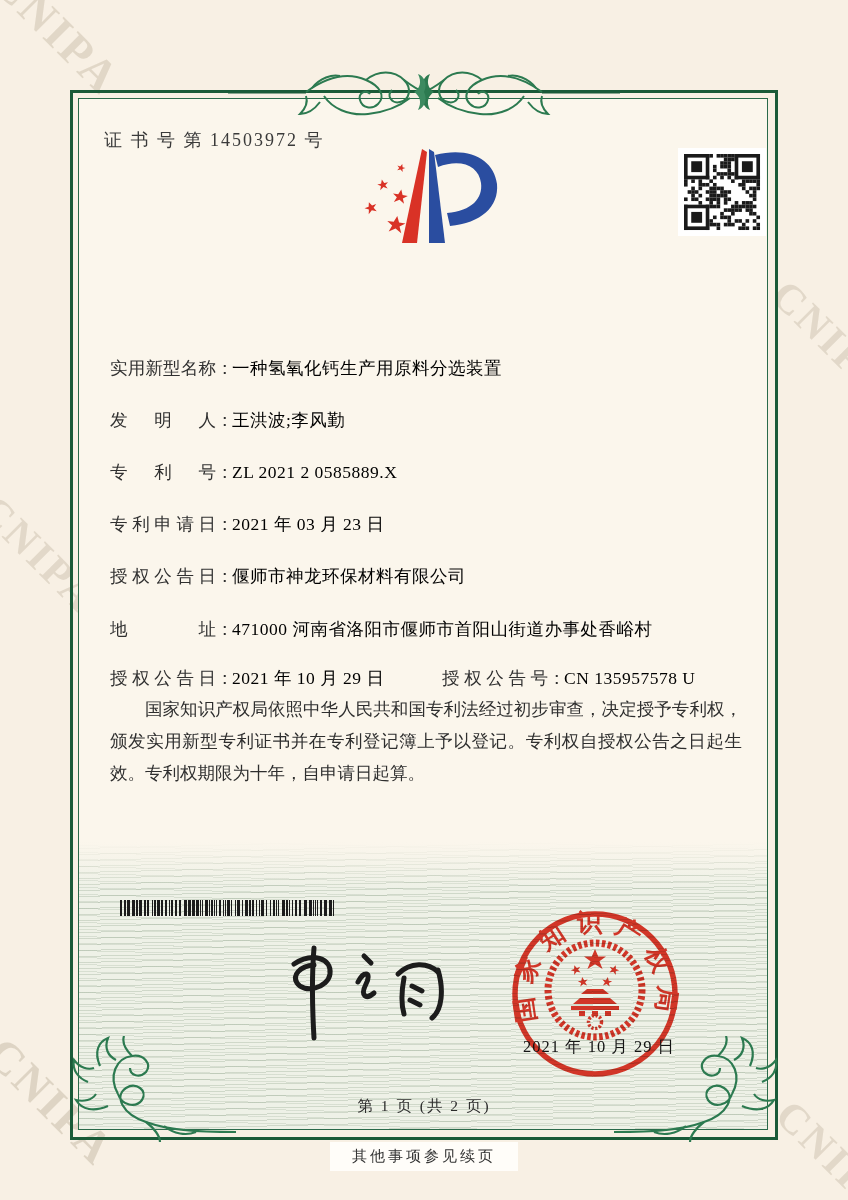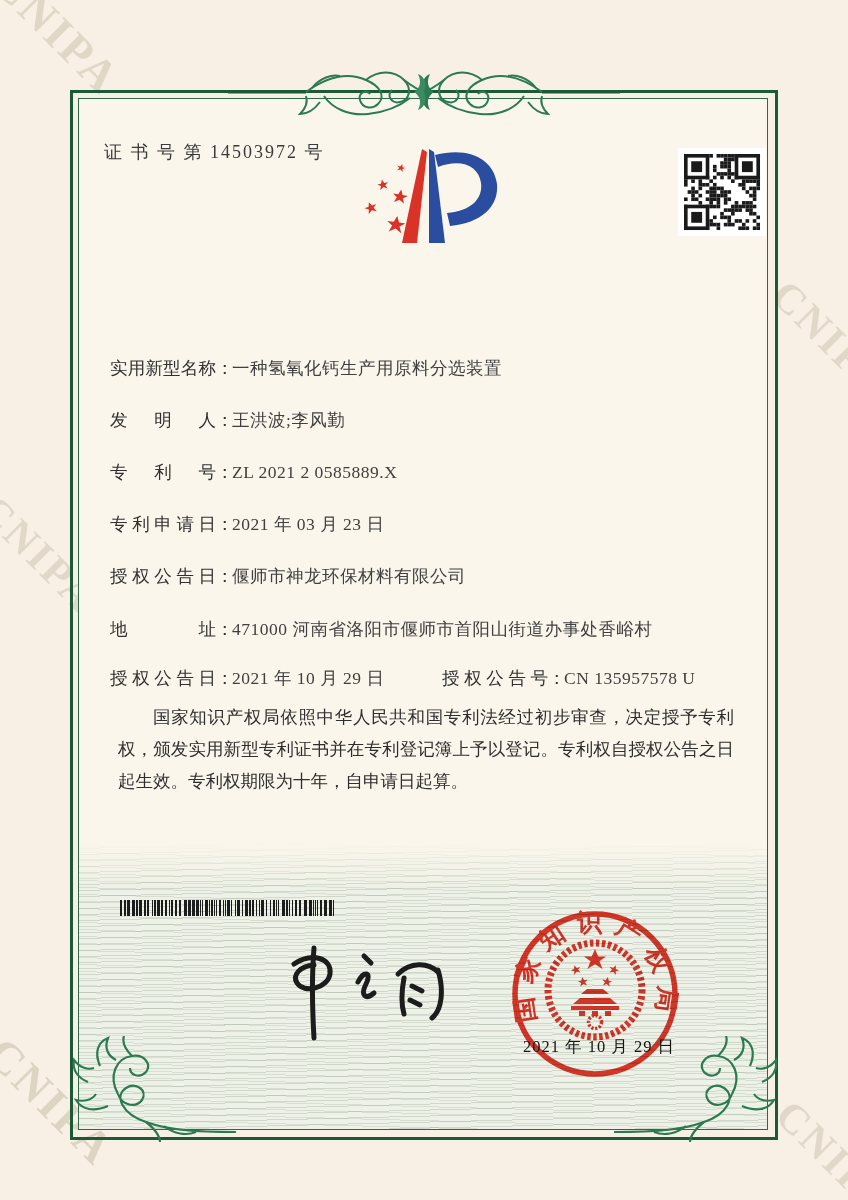--- a/index.html
+++ b/index.html
@@ -34,7 +34,7 @@
   .flourish.left{left:64px;top:1036px;}
   .flourish.right{left:614px;top:1036px;transform:scaleX(-1);}
   
-  .cert-no{position:absolute;left:104px;top:140px;font-size:18px;letter-spacing:2px;color:#3a3a3a;}
+  .cert-no{position:absolute;left:104px;top:128px;font-size:18px;letter-spacing:2px;color:#3a3a3a;}
   .logo{position:absolute;left:338px;top:140px;}
   .qr{position:absolute;left:678px;top:148px;width:88px;height:88px;background:#fff;}
   .title{position:absolute;left:0;top:250px;width:848px;text-align:center;

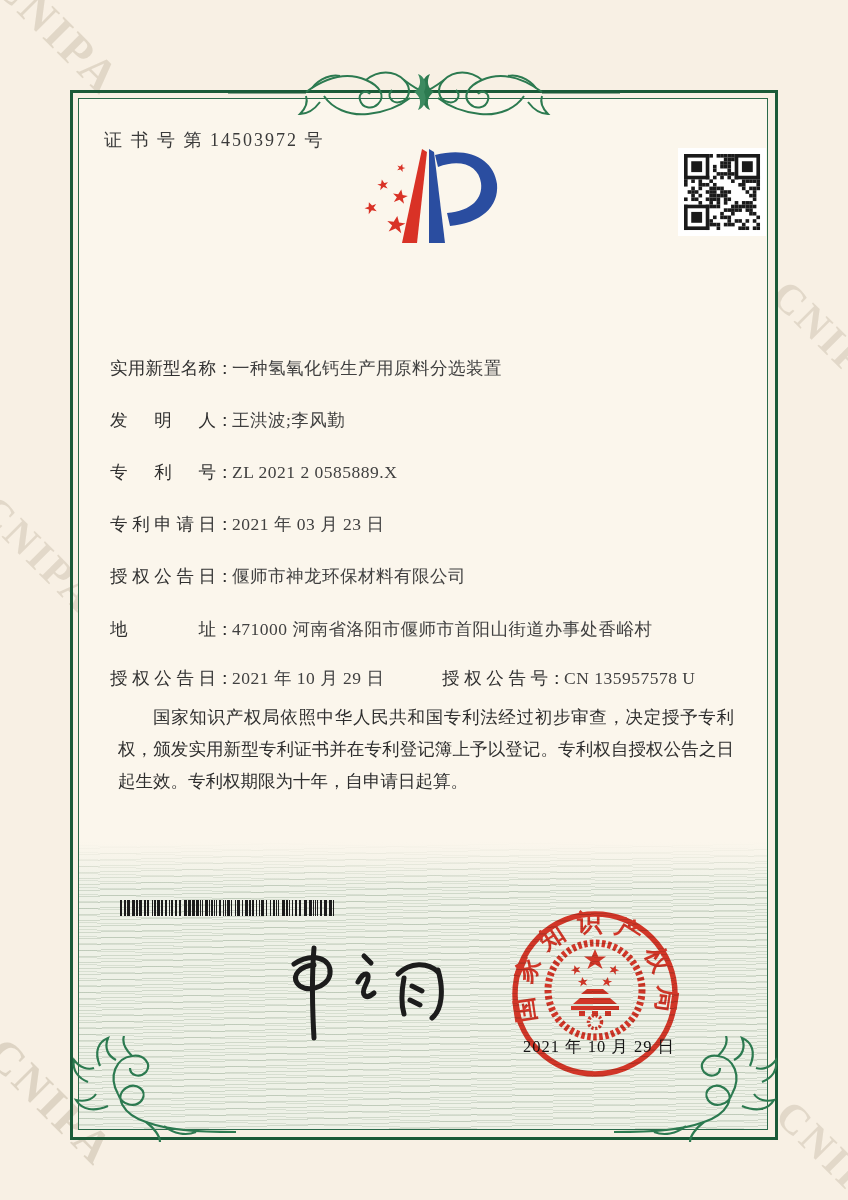--- a/index.html
+++ b/index.html
@@ -43,7 +43,7 @@
   .frow{position:absolute;left:0;white-space:nowrap;}
   .flabel{display:inline-block;width:106px;text-align:justify;text-align-last:justify;color:#303030;}
   .fcolon{display:inline-block;width:16px;color:#303030;}
-  .fvalue{color:#404040;letter-spacing:.5px;}
+  .fvalue{color:#000000;letter-spacing:.5px;}
   .grant2{position:absolute;left:332px;top:0;}
   .paras{position:absolute;left:110px;top:694px;width:632px;font-size:17.5px;
     line-height:1.82;text-align:justify;color:#2e2e2e;}

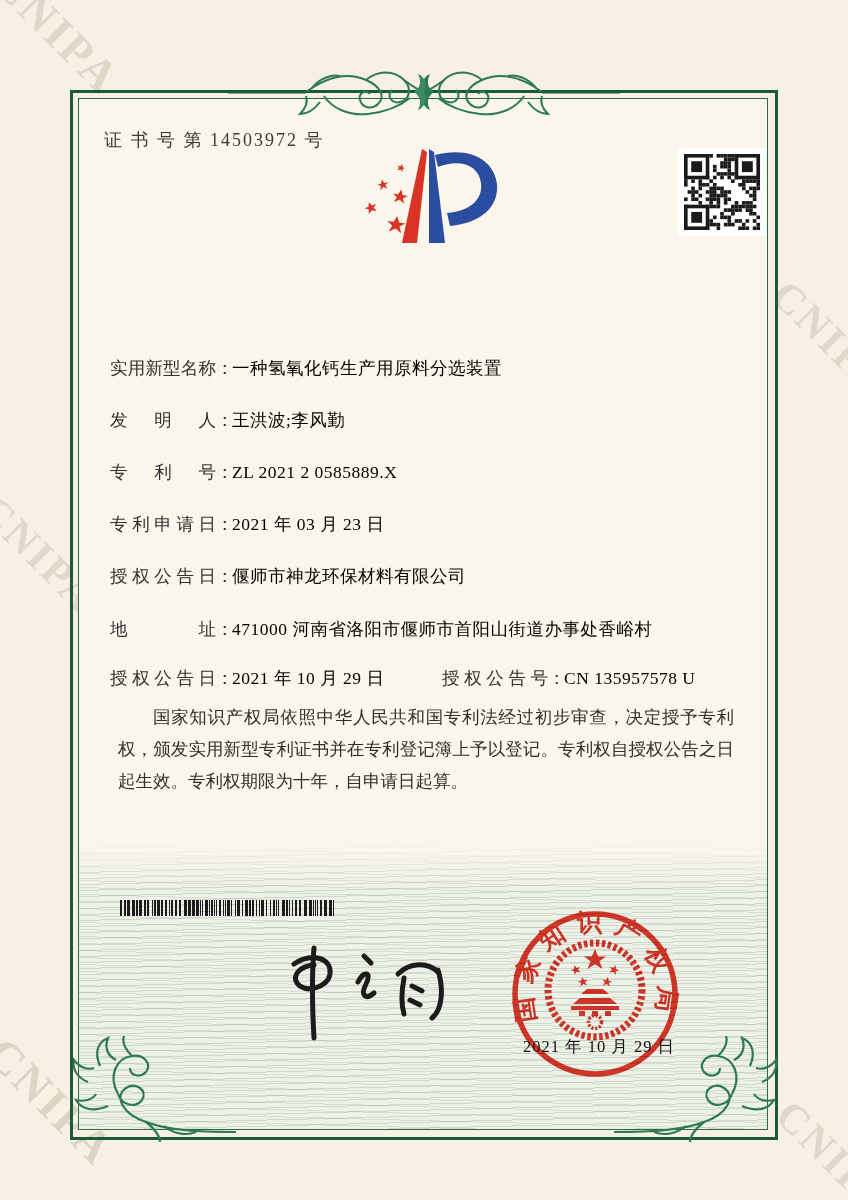--- a/index.html
+++ b/index.html
@@ -47,7 +47,7 @@
   .grant2{position:absolute;left:332px;top:0;}
   .paras{position:absolute;left:110px;top:694px;width:632px;font-size:17.5px;
     line-height:1.82;text-align:justify;color:#2e2e2e;}
-  .paras p{margin:8px;text-indent:2em;}
+  .paras p{margin:0;text-indent:2em;}
   
   .barcode{position:absolute;left:120px;top:900px;height:16px;font-size:0;white-space:nowrap;}
   .barcode i{display:inline-block;height:16px;background:#1c1c1c;}

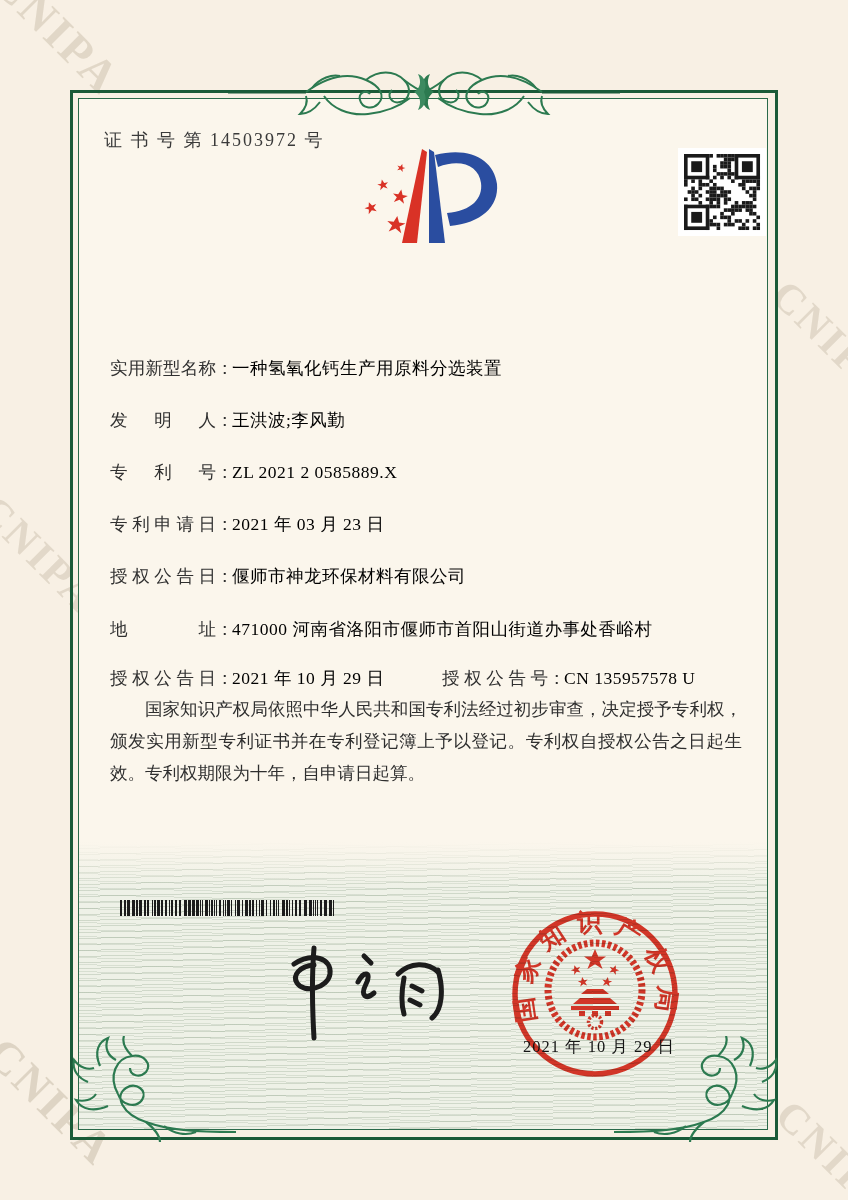--- a/index.html
+++ b/index.html
@@ -388,6 +388,7 @@
   </svg>
   <div class="seal-date">2021 年 10 月 29 日</div>
 
+  <div class="pageinfo">第 1 页 (共 2 页)</div>
 
 </div>
 

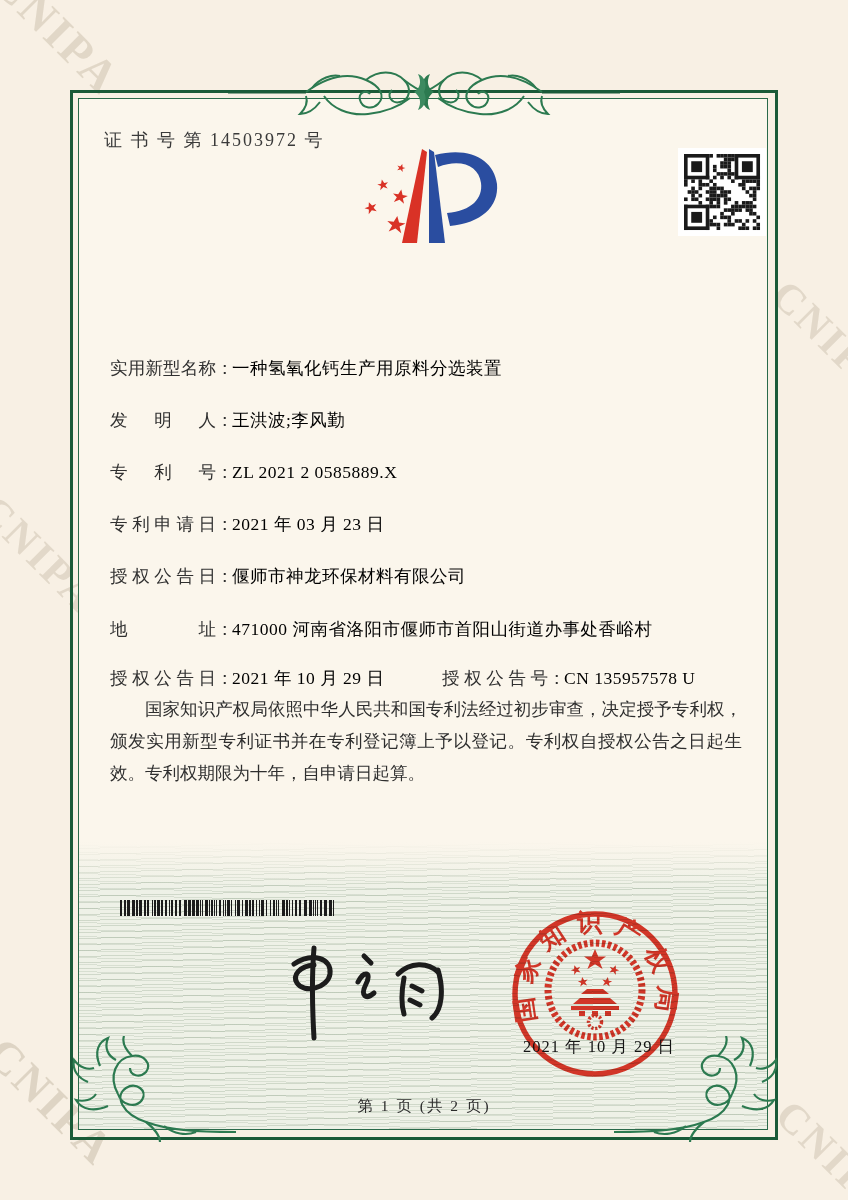--- a/index.html
+++ b/index.html
@@ -389,6 +389,7 @@
   <div class="seal-date">2021 年 10 月 29 日</div>
 
   <div class="pageinfo">第 1 页 (共 2 页)</div>
+  <div class="footnote">其他事项参见续页</div>
 
 </div>
 

